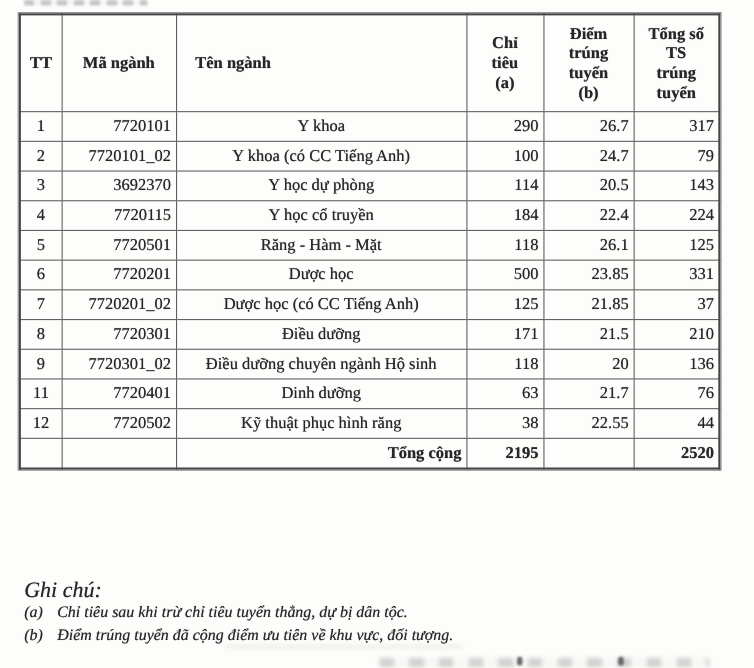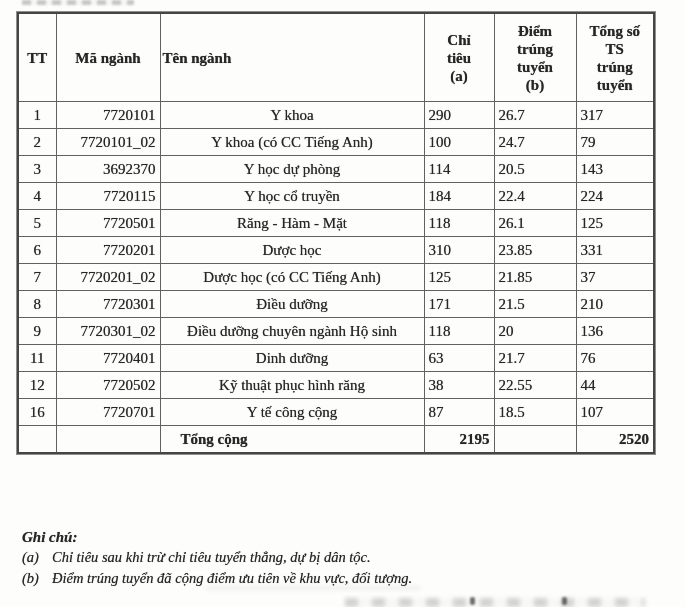--- a/index.html
+++ b/index.html
@@ -48,7 +48,7 @@
     font-weight:bold;text-align:center;vertical-align:middle;
     height:83px;white-space:pre-line;
   }
-  thead th.h-left{text-align:left;padding-left:2px;}
+  thead th.h-left{text-align:left;padding-left:17px;}
   tbody td{height:22px;vertical-align:middle;}
   td.c0{text-align:center;}
   td.c1{text-align:right;padding-left:9px;}

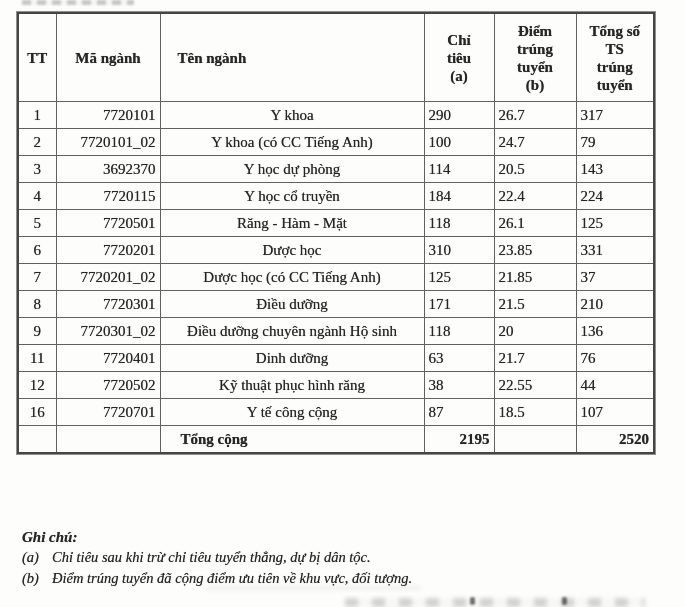--- a/index.html
+++ b/index.html
@@ -53,7 +53,7 @@
   td.c0{text-align:center;}
   td.c1{text-align:right;padding-left:9px;}
   td.c2{text-align:center;padding-left:9px;}
-  td.c3,td.c4,td.c5{text-align:left;}
+  td.c3,td.c4,td.c5{text-align:right;}
   tr.total-row td{height:22px;font-weight:bold;vertical-align:middle;}
   tr.total-row td.t-label{text-align:left;padding-left:20px;}
   tr.total-row td.t-num{text-align:right;}

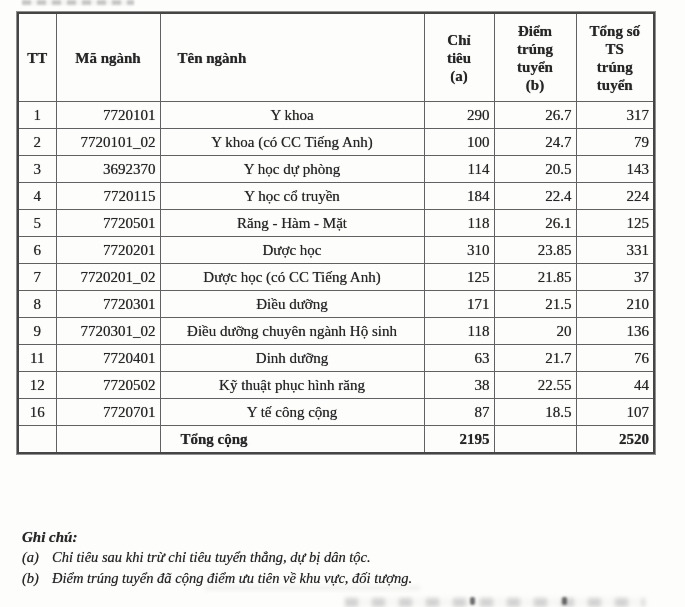--- a/index.html
+++ b/index.html
@@ -146,7 +146,7 @@
           <td class="c0">6</td>
           <td class="c1">7720201</td>
           <td class="c2">Dược học</td>
-          <td class="c3">310</td>
+          <td class="c3">500</td>
           <td class="c4">23.85</td>
           <td class="c5">331</td>
         </tr>

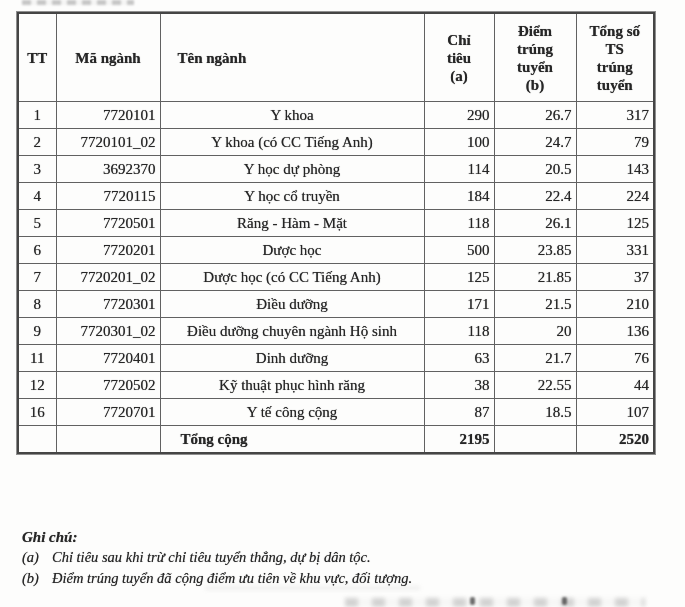--- a/index.html
+++ b/index.html
@@ -190,14 +190,6 @@
           <td class="c4">22.55</td>
           <td class="c5">44</td>
         </tr>
-        <tr>
-          <td class="c0">16</td>
-          <td class="c1">7720701</td>
-          <td class="c2">Y tế công cộng</td>
-          <td class="c3">87</td>
-          <td class="c4">18.5</td>
-          <td class="c5">107</td>
-        </tr>
       </tbody>
     <tfoot>
       <tr class="total-row">

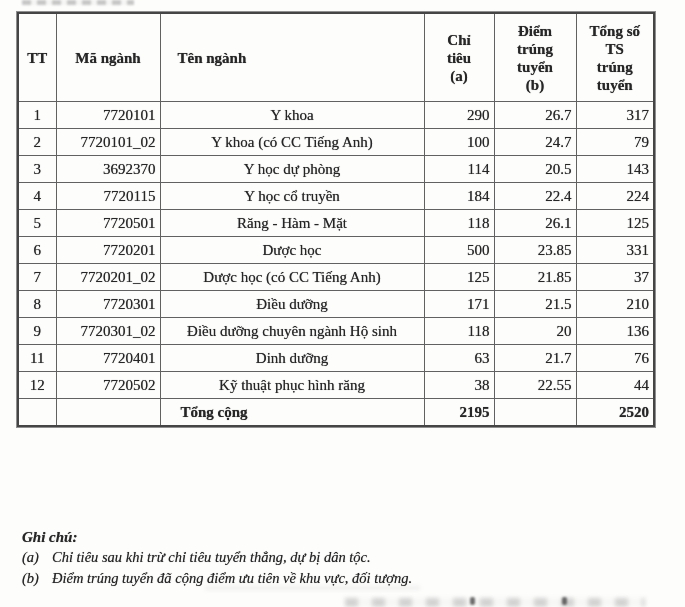--- a/index.html
+++ b/index.html
@@ -55,7 +55,7 @@
   td.c2{text-align:center;padding-left:9px;}
   td.c3,td.c4,td.c5{text-align:right;}
   tr.total-row td{height:22px;font-weight:bold;vertical-align:middle;}
-  tr.total-row td.t-label{text-align:left;padding-left:20px;}
+  tr.total-row td.t-label{text-align:right;padding-left:10px;}
   tr.total-row td.t-num{text-align:right;}
 
   .notes{

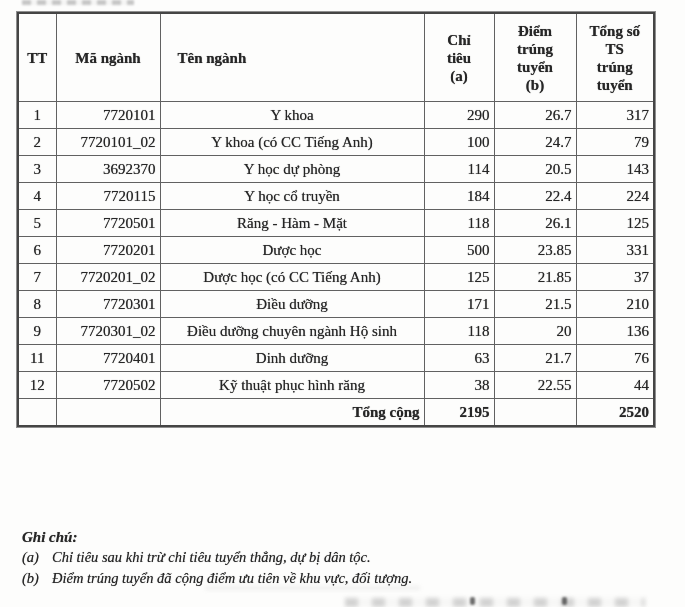--- a/index.html
+++ b/index.html
@@ -62,7 +62,7 @@
     position:absolute;left:22px;top:527px;width:620px;
     font-style:italic;text-shadow:0 0 .7px rgba(70,70,70,.8);
   }
-  .notes-heading{font-weight:bold;font-size:15px;line-height:20px;}
+  .notes-heading{font-weight:normal;font-size:20px;line-height:20px;}
   .note-line{display:flex;font-size:14.5px;line-height:21px;}
   .note-marker{width:30px;flex:0 0 30px;}
   .note-text{flex:1;}

